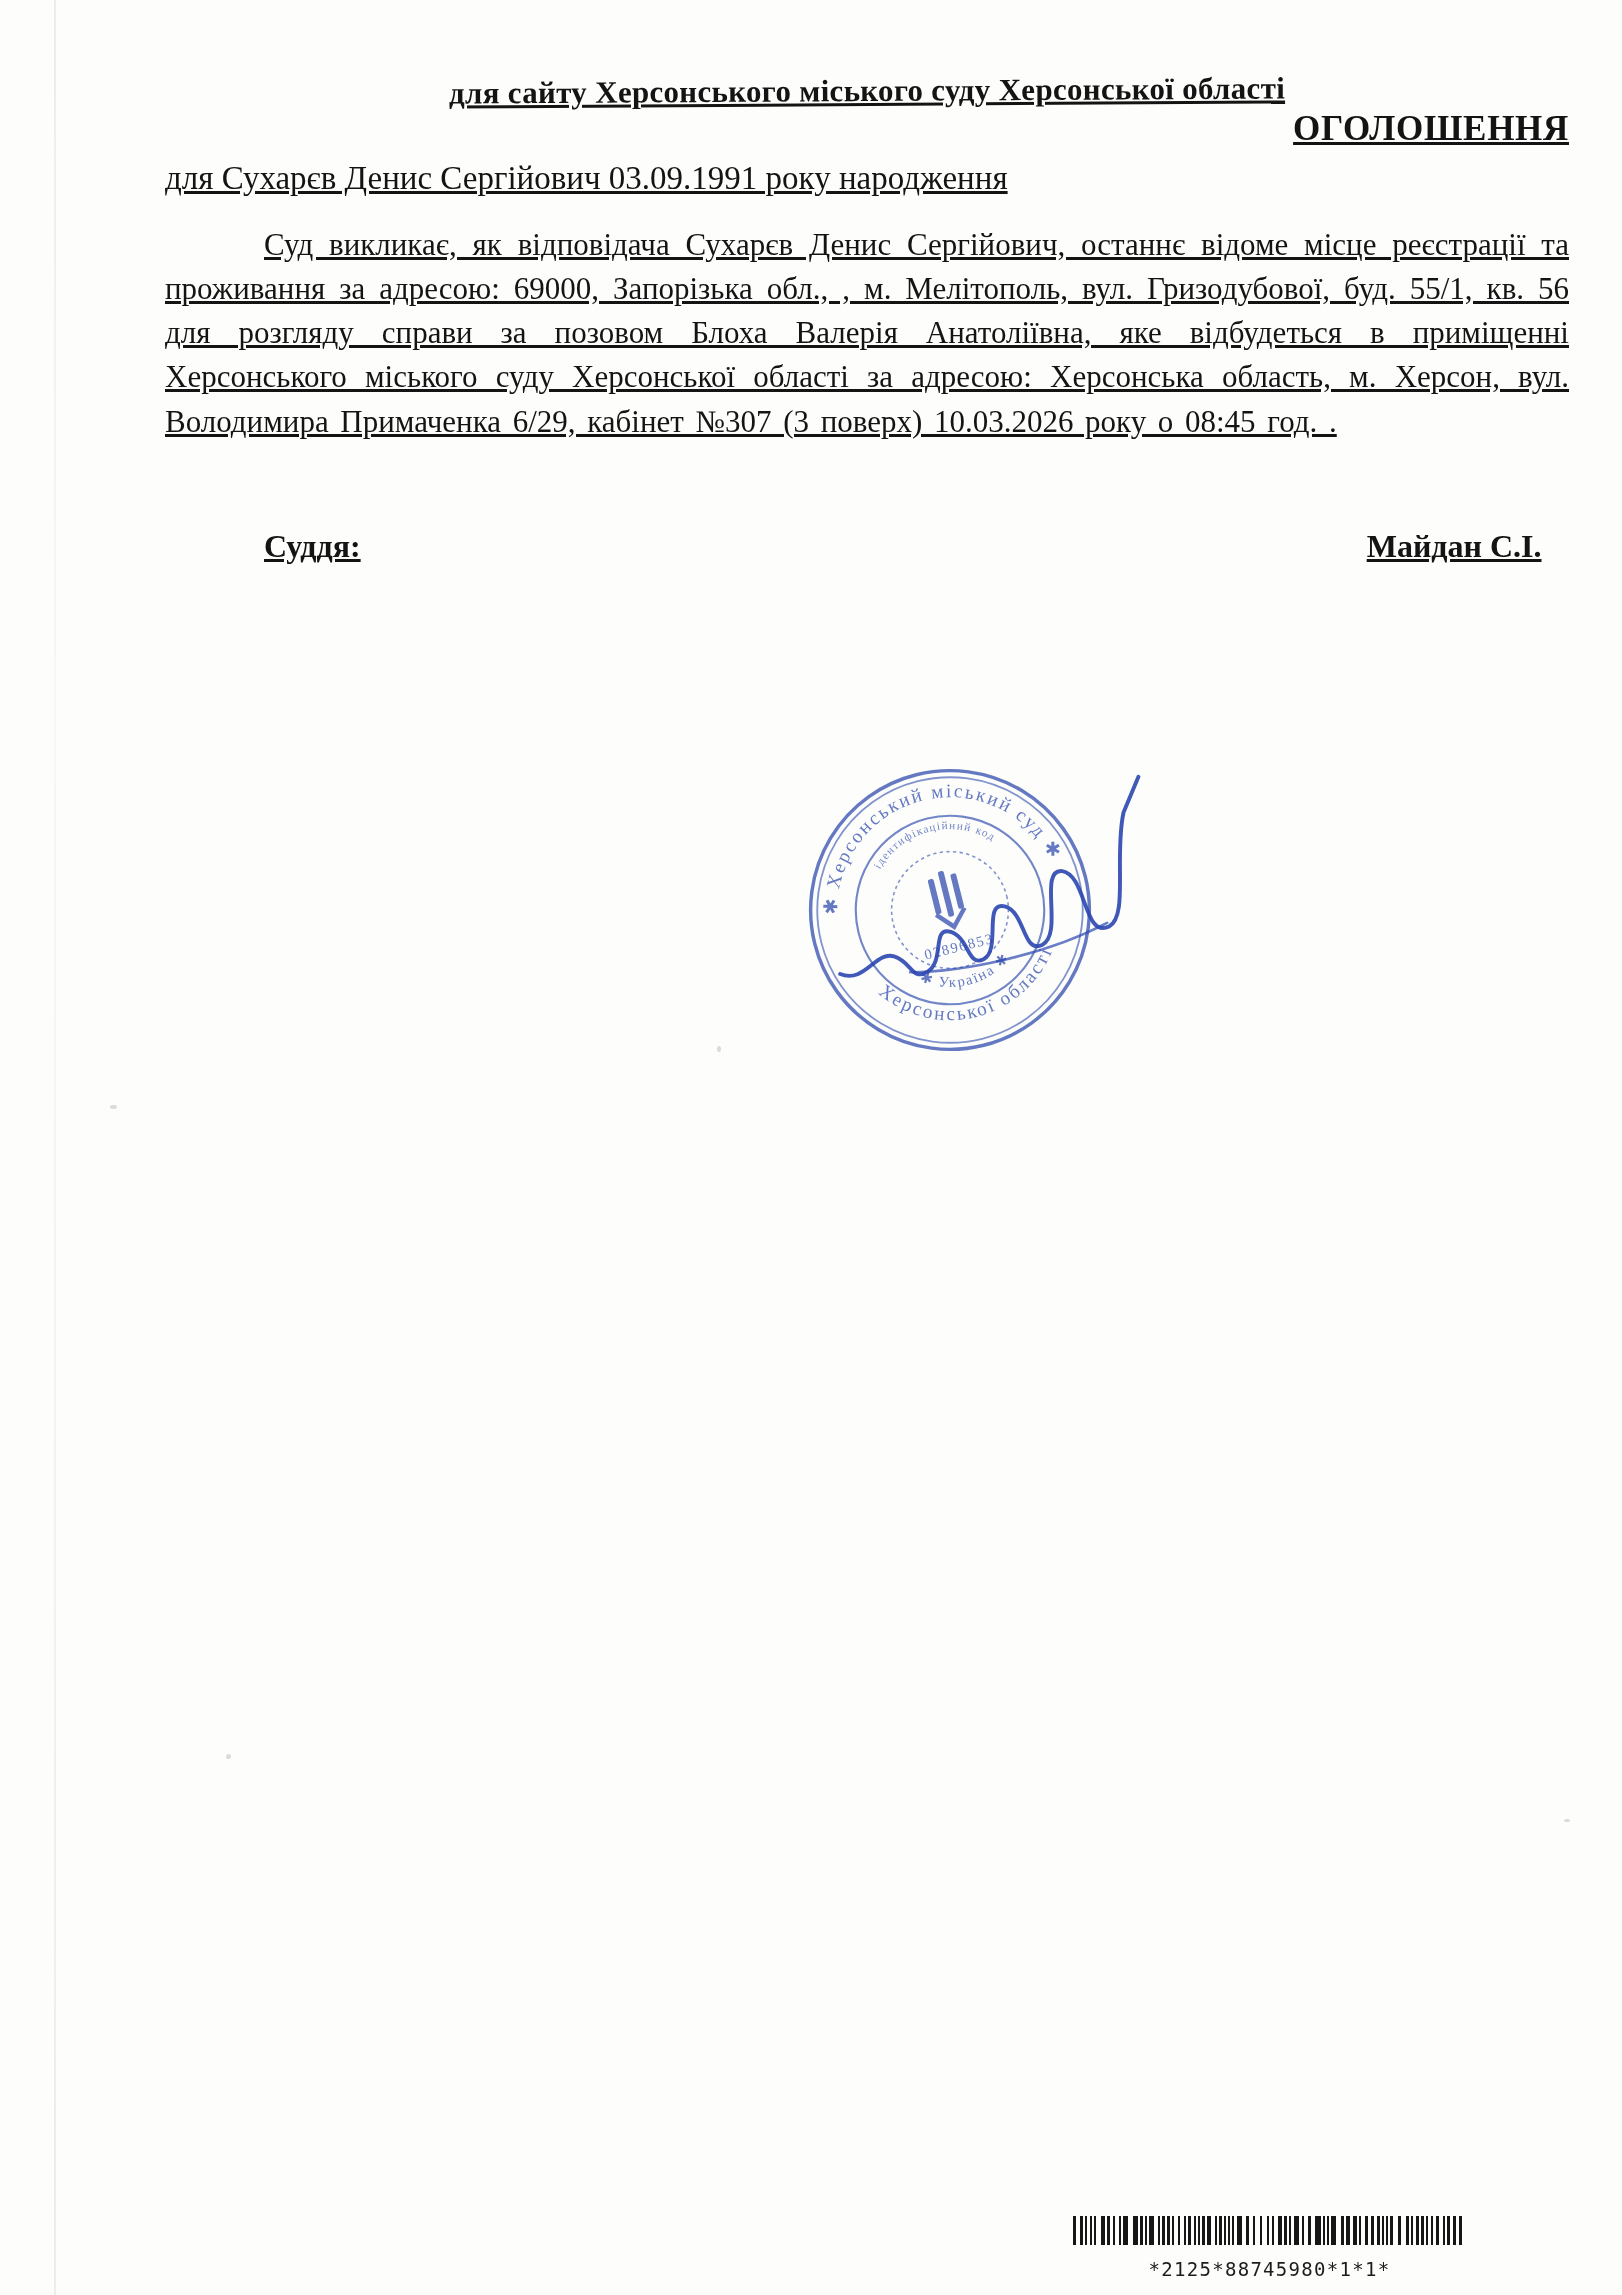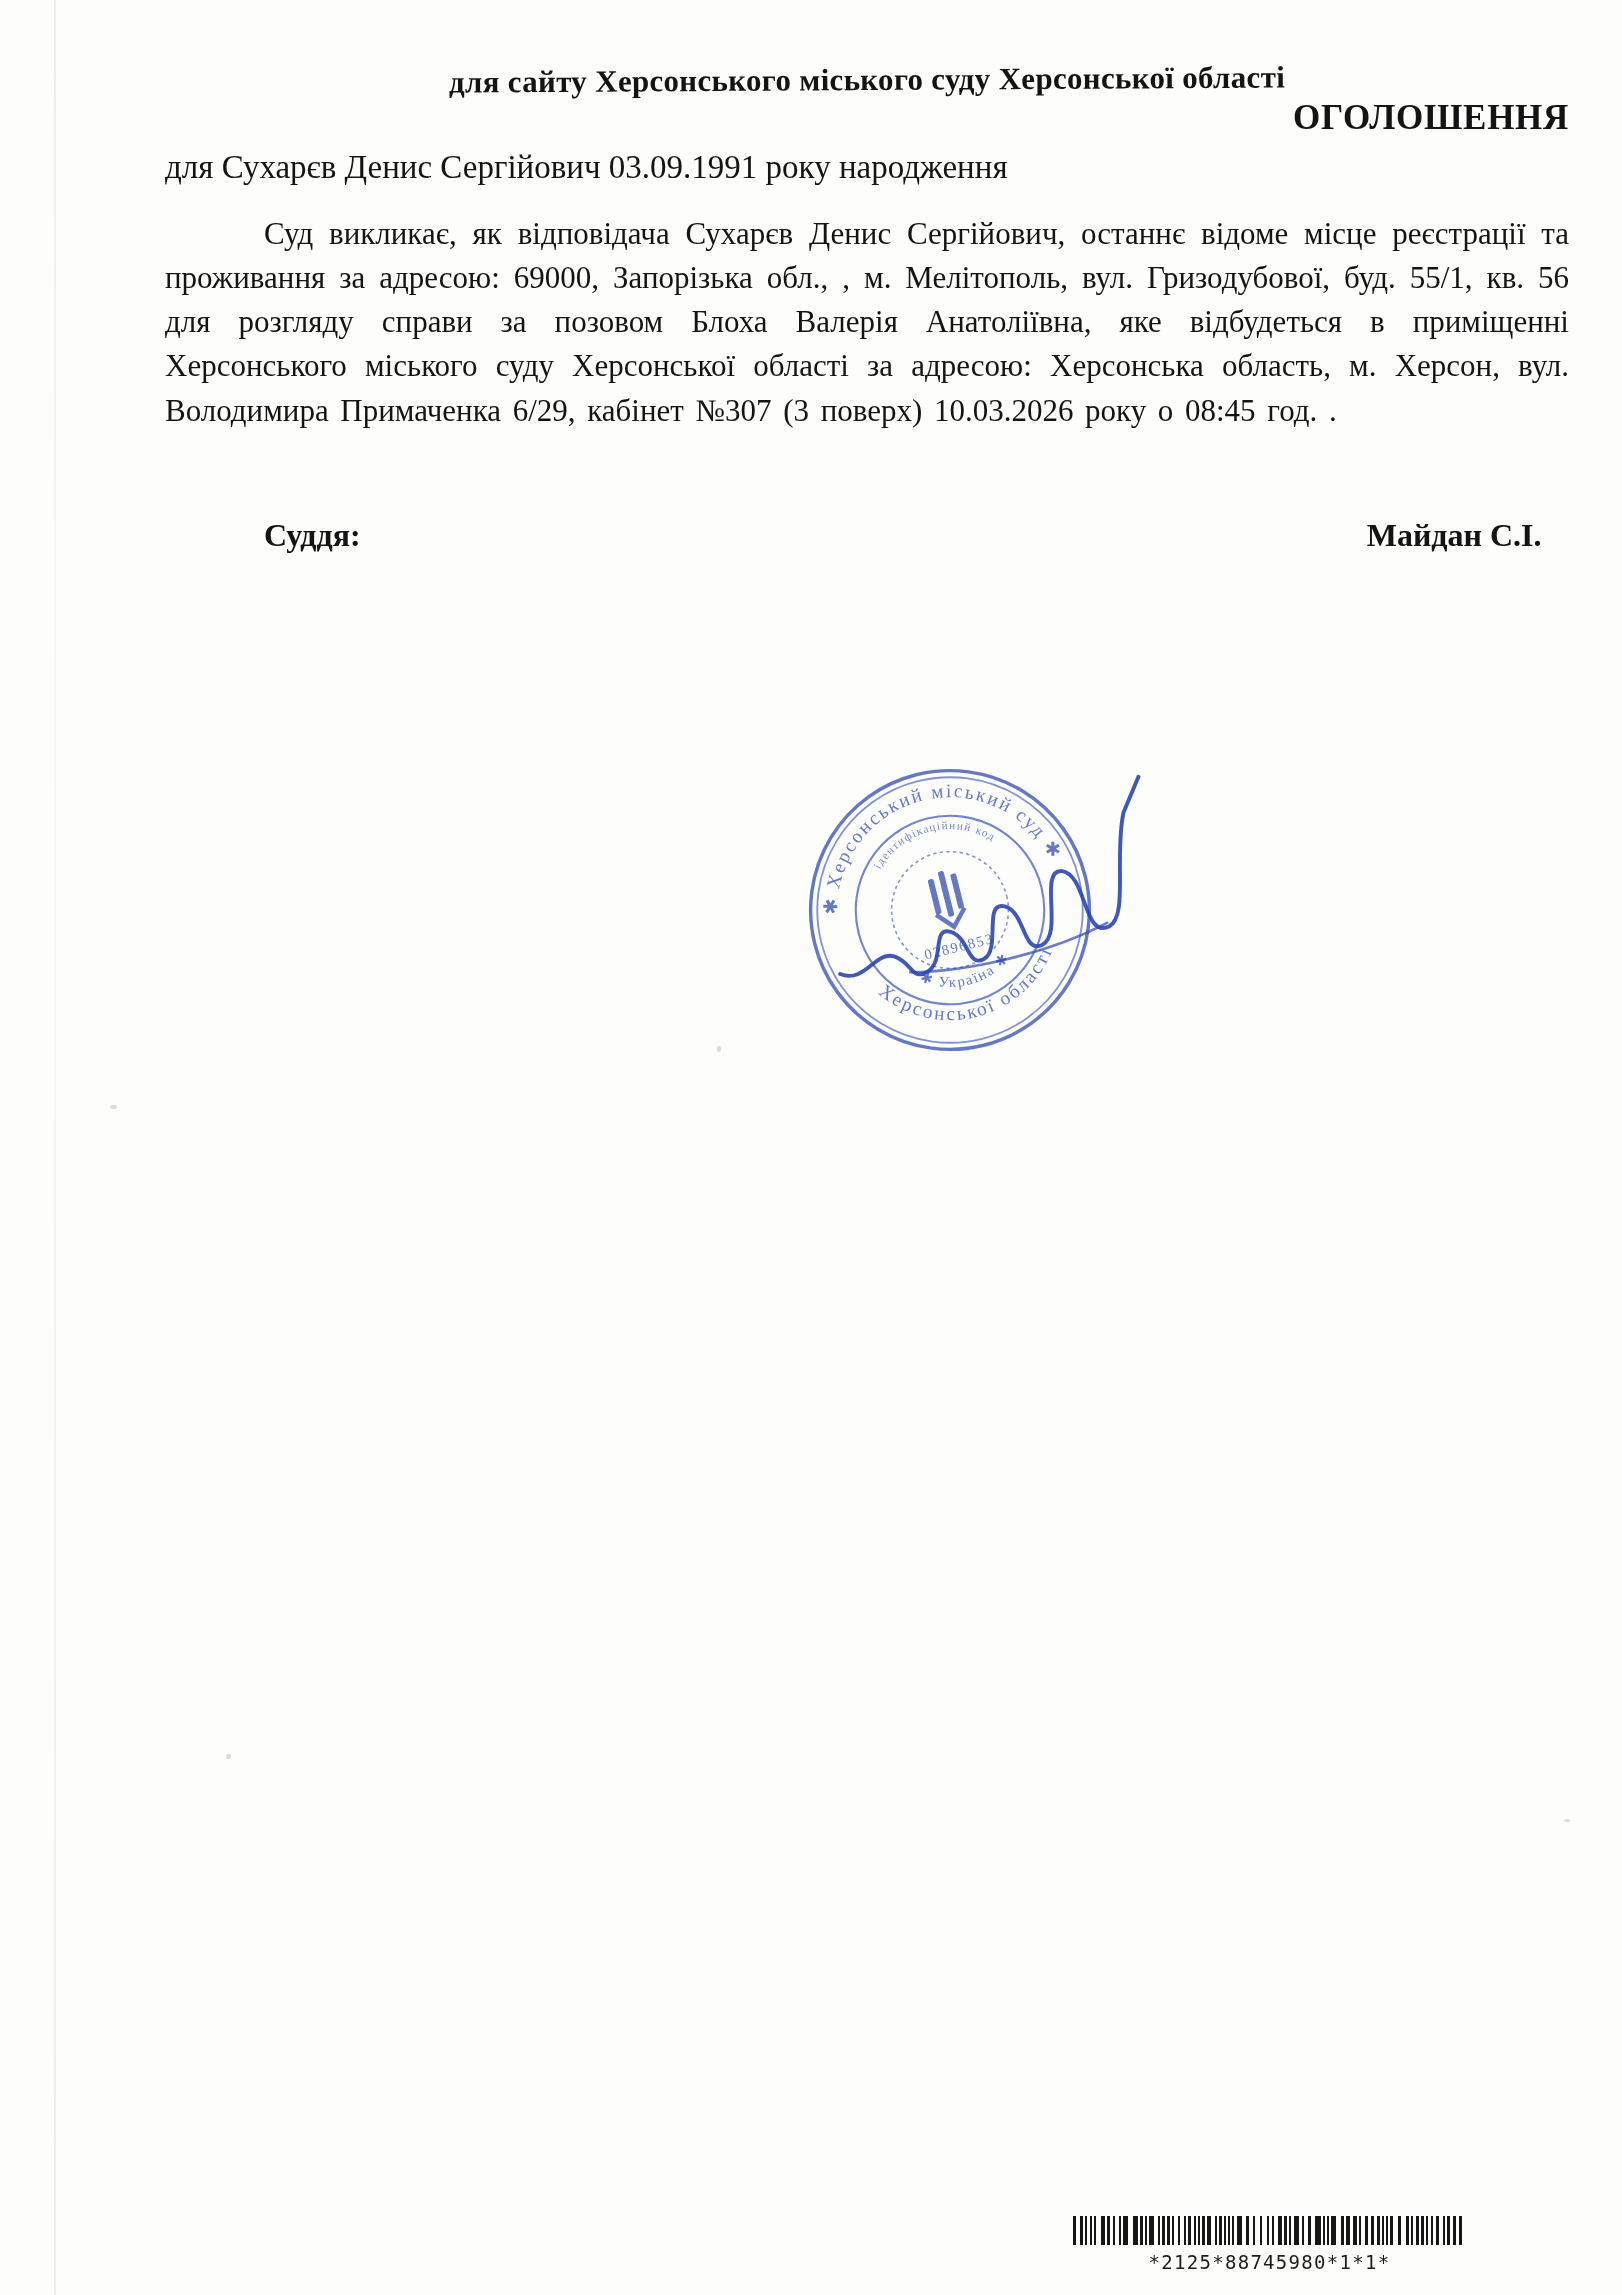--- a/index.html
+++ b/index.html
@@ -19,7 +19,7 @@
   .speck { position:absolute; background:#9a9a96; border-radius:50%; opacity:.35; }
 
   .doc {
-    position:absolute; left:165px; top:62px; width:1404px;
+    position:absolute; left:165px; top:73px; width:1404px;text-decoration:underline;
   }
   .header-line {
     text-align:center; font-weight:bold; font-size:31px; letter-spacing:0.3px;

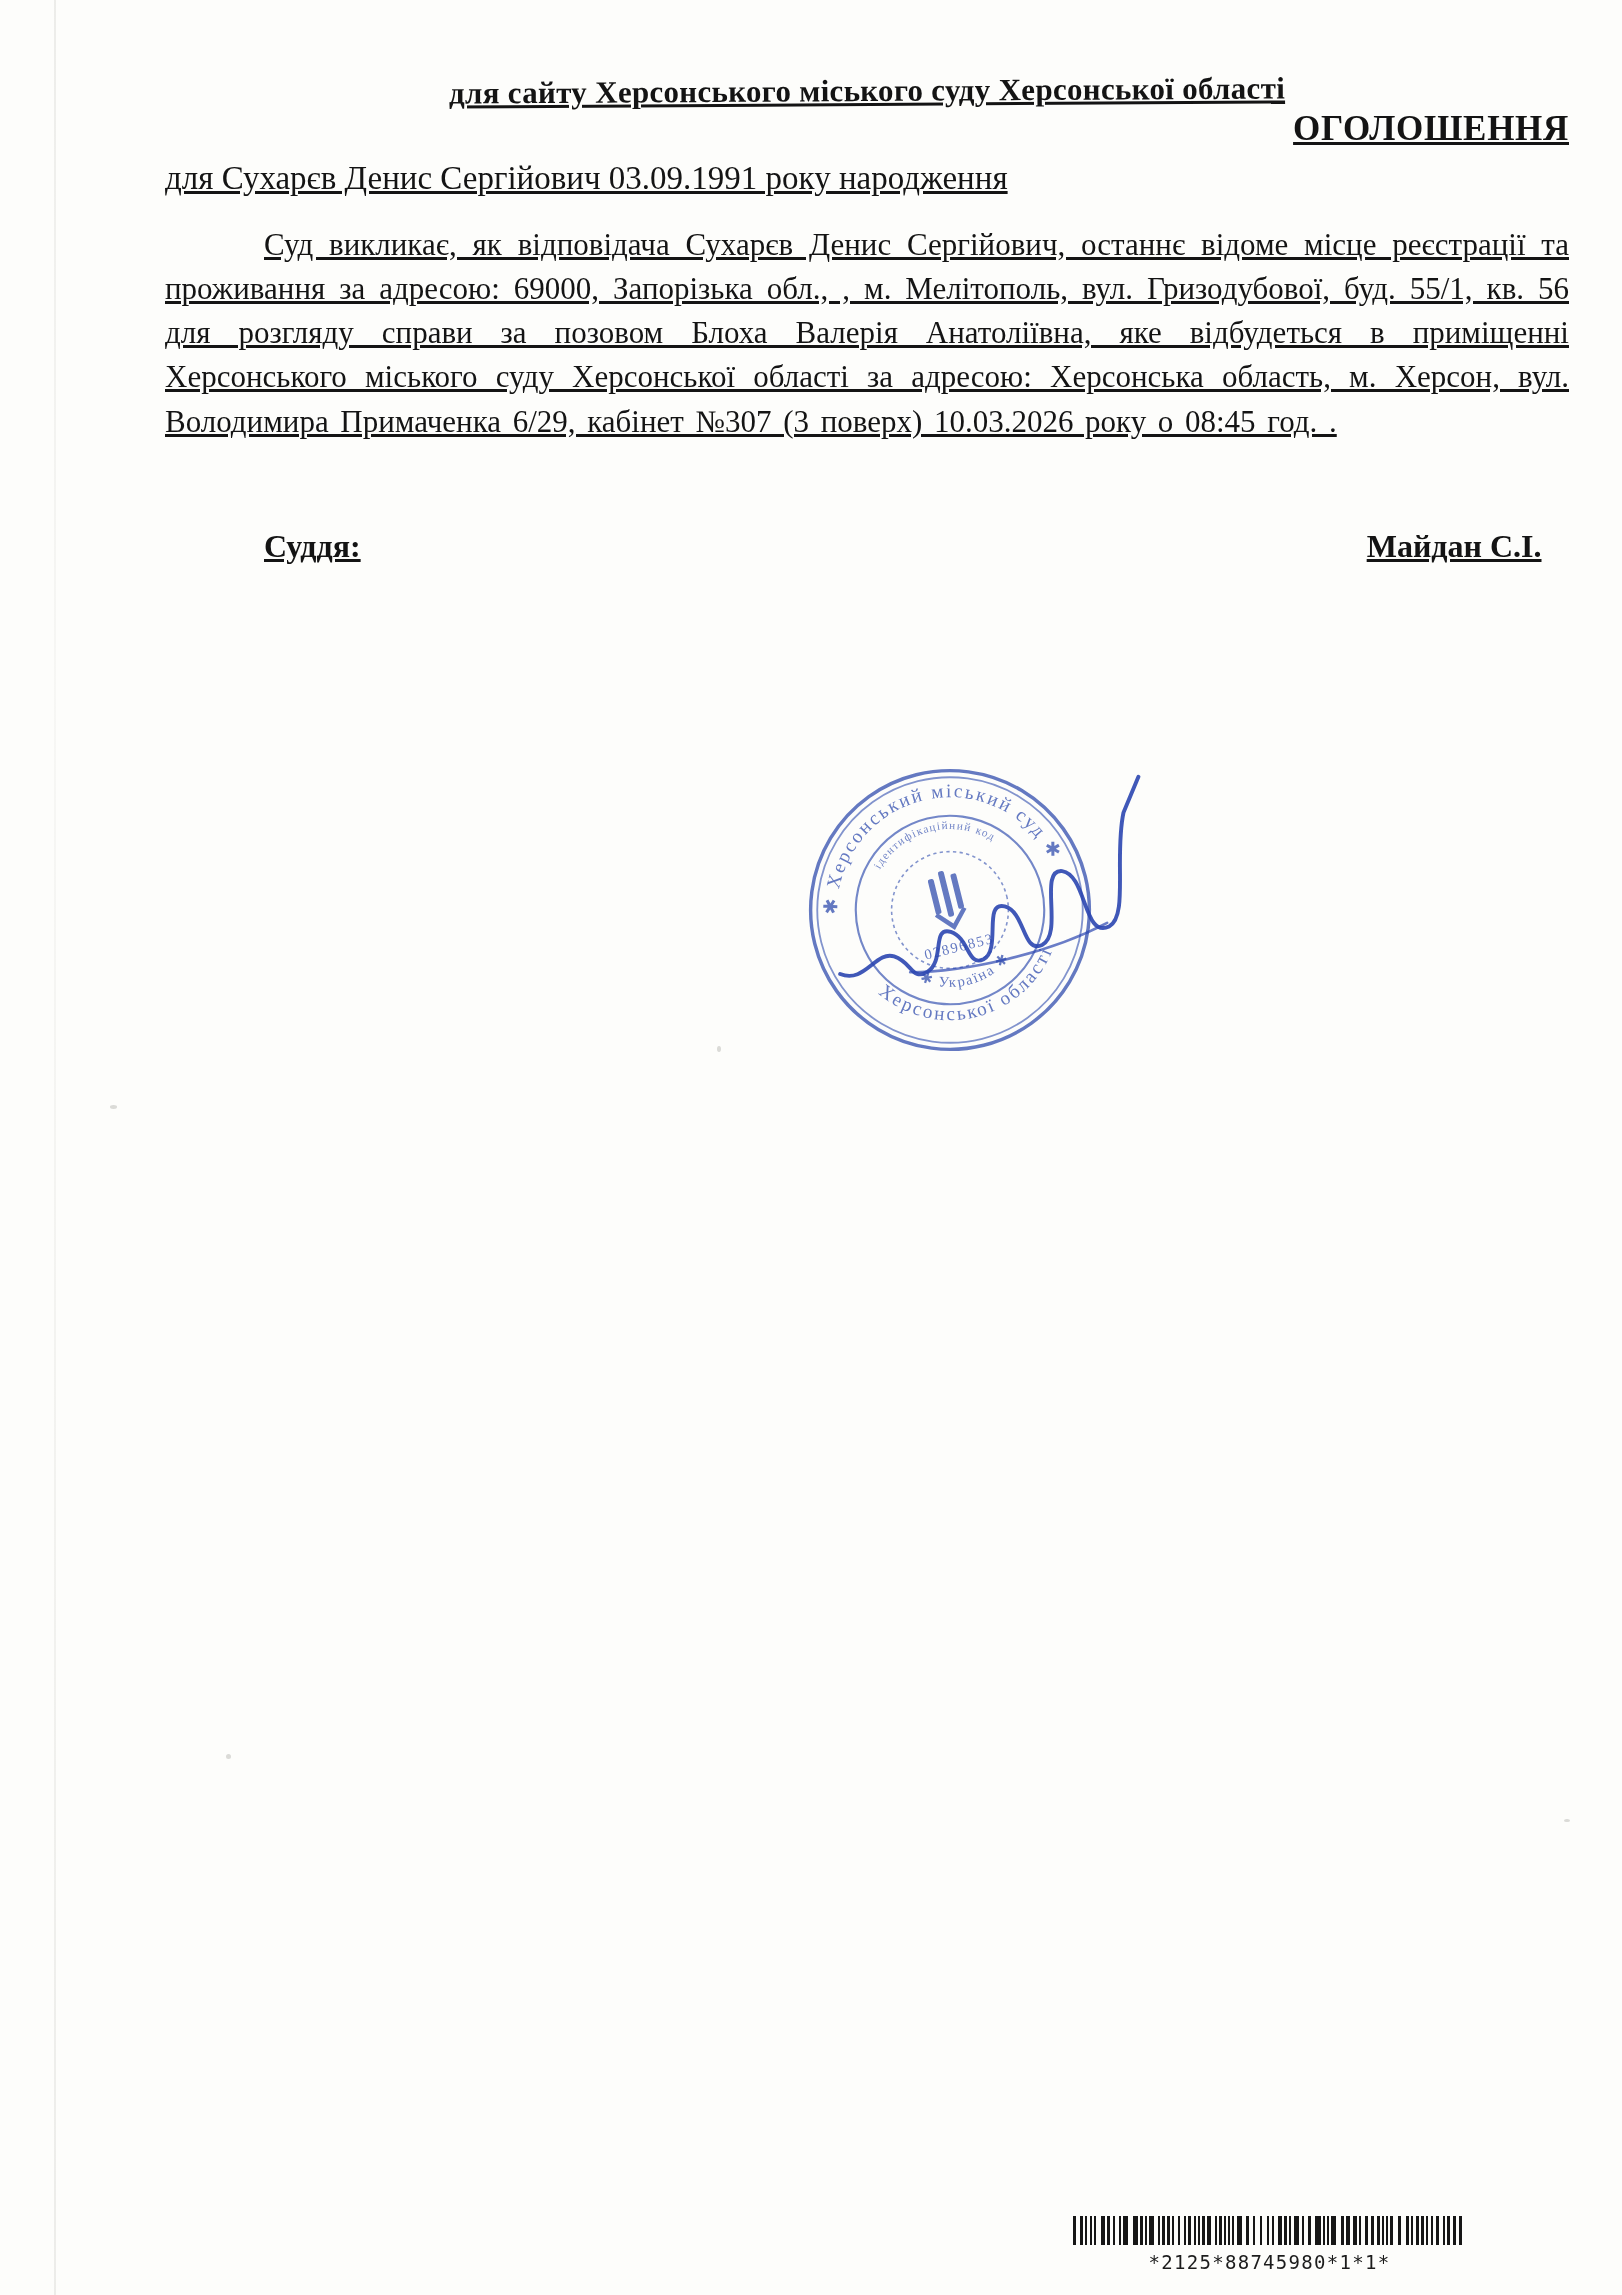--- a/index.html
+++ b/index.html
@@ -62,7 +62,7 @@
   .barcode-bars div { background:#161616; height:100%; flex:none; }
   .barcode-text {
     font-family:"DejaVu Sans Mono", monospace;
-    font-size:19px; letter-spacing:1.3px; margin-top:6px; color:#1c1c1c;
+    font-size:19px; letter-spacing:1.3px; margin-top:13px; color:#1c1c1c;
   }
 </style>
 </head>

